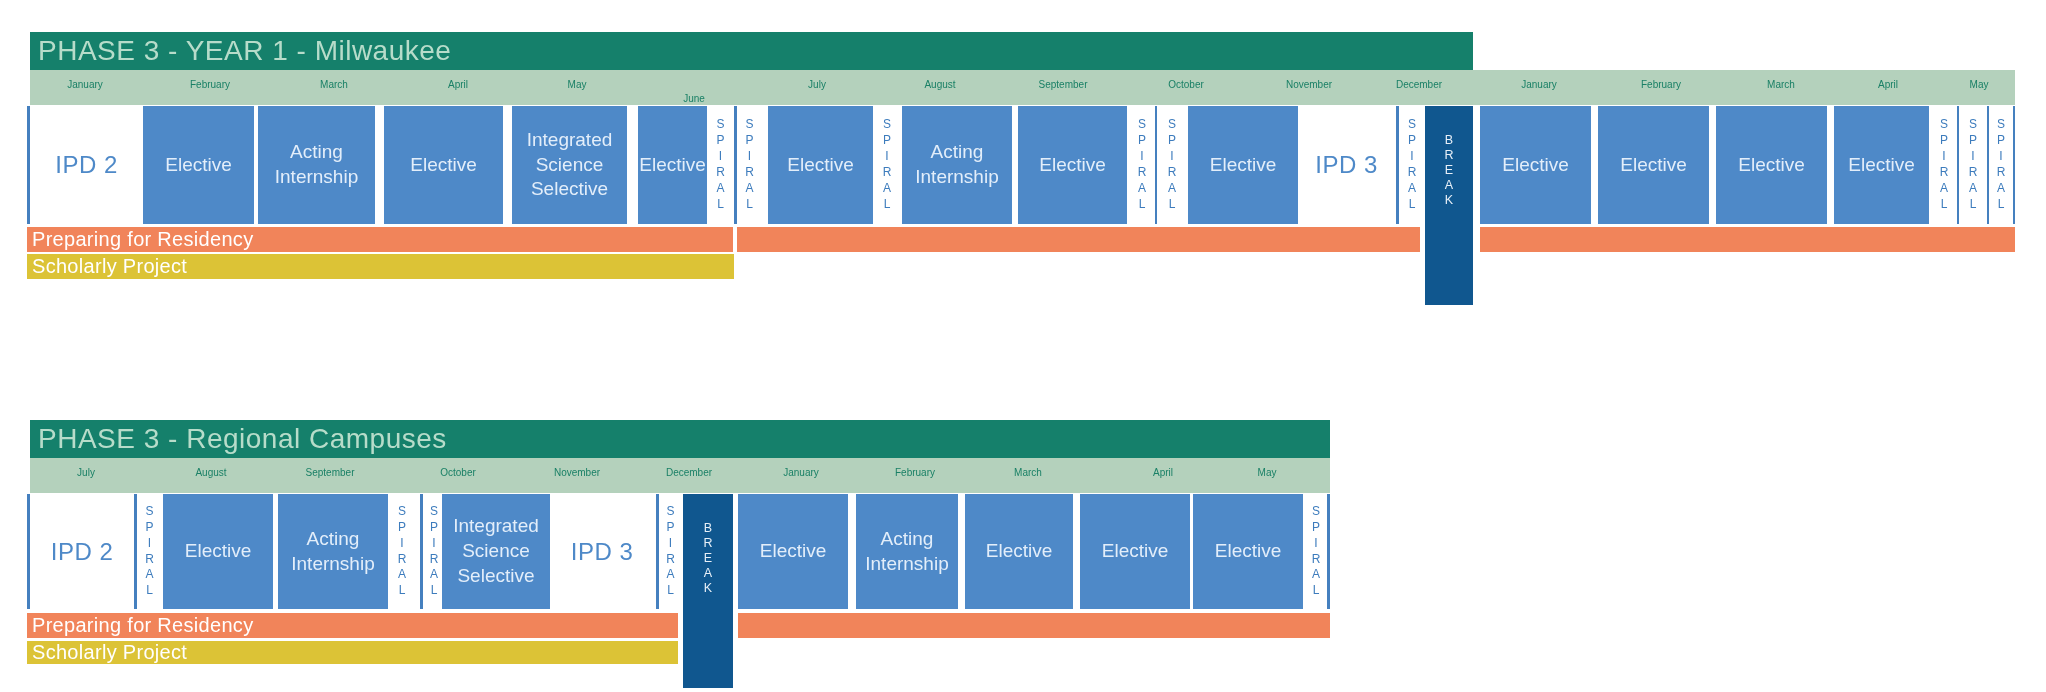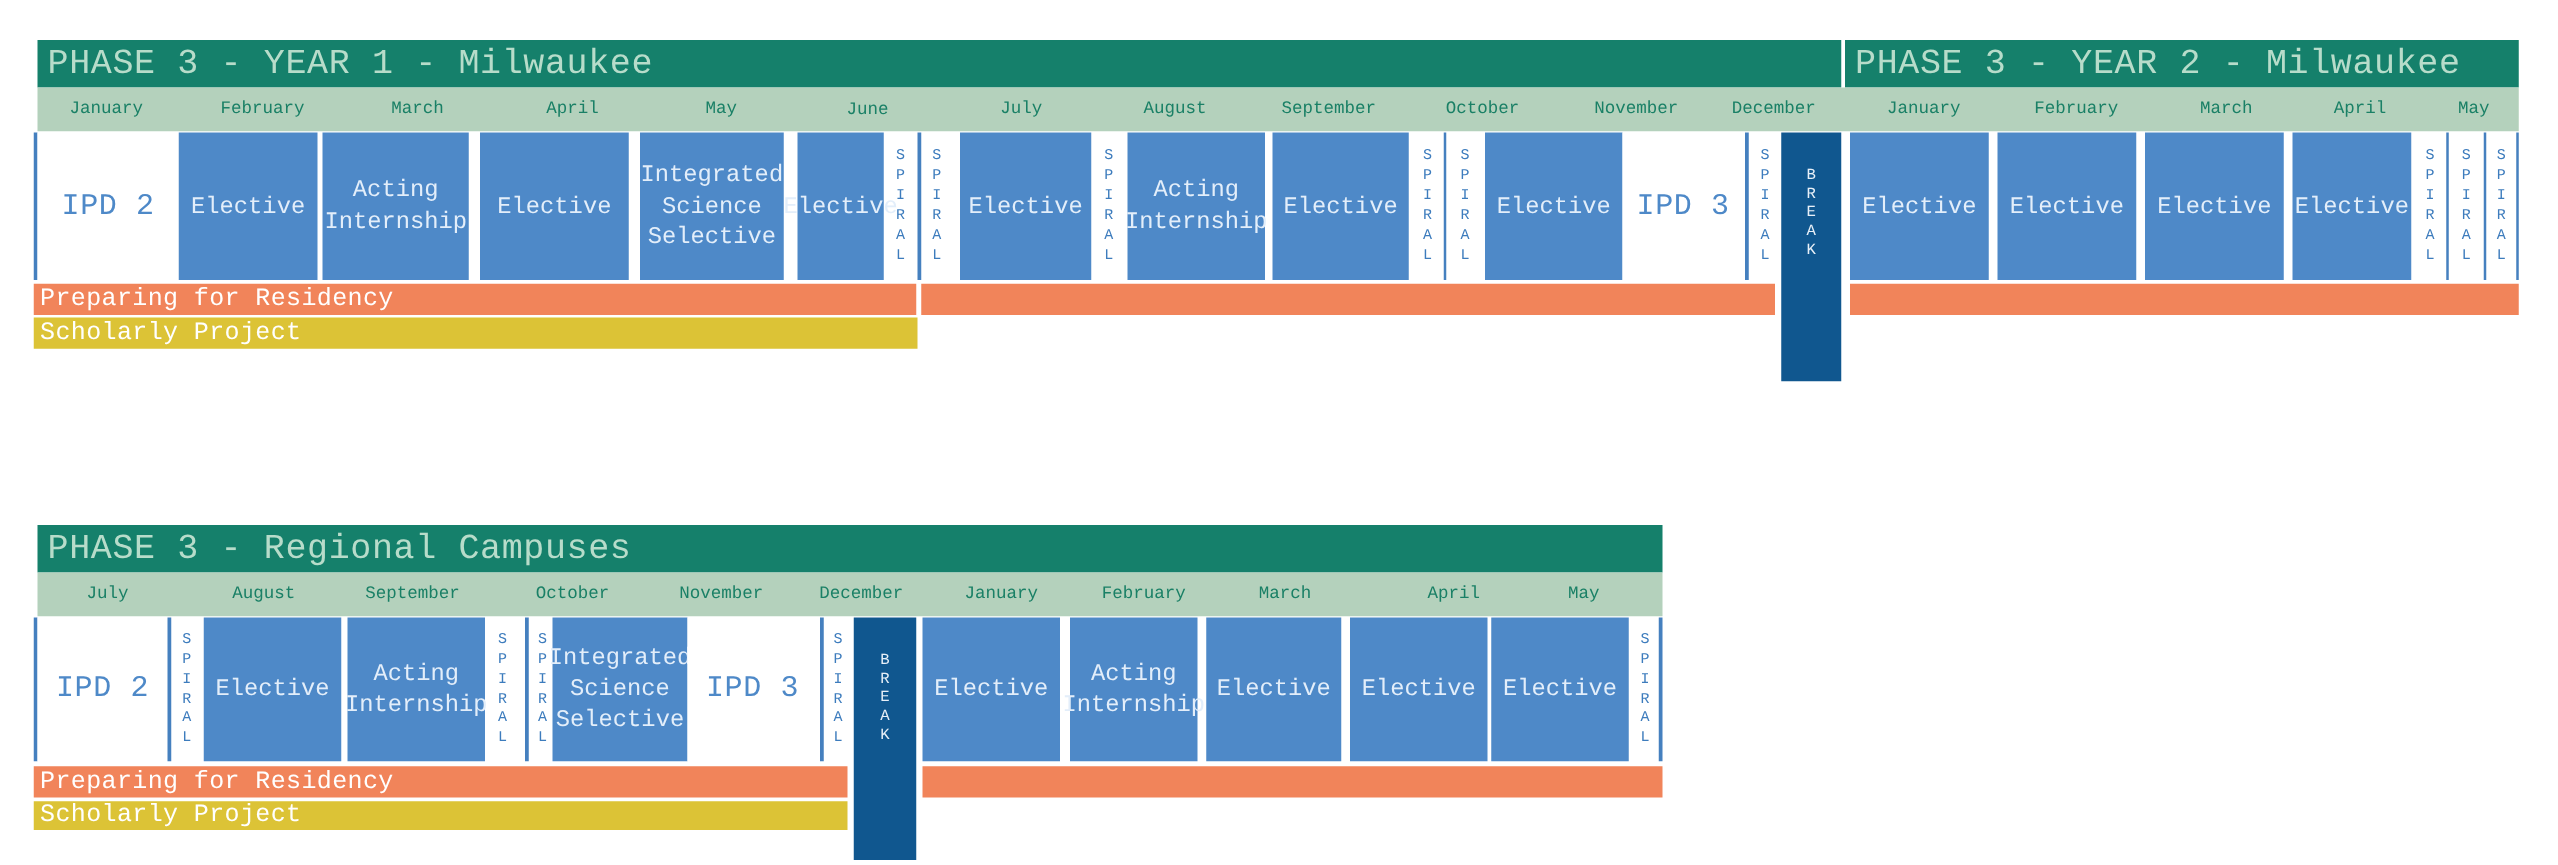--- a/index.html
+++ b/index.html
@@ -7,7 +7,7 @@
     position:relative;
     width:2046px;height:692px;
     background:#ffffff;
-    font-family:Liberation Mono, monospace;
+    font-family:Liberation Sans, sans-serif;
     overflow:hidden;
   }
   .chart{position:absolute;}

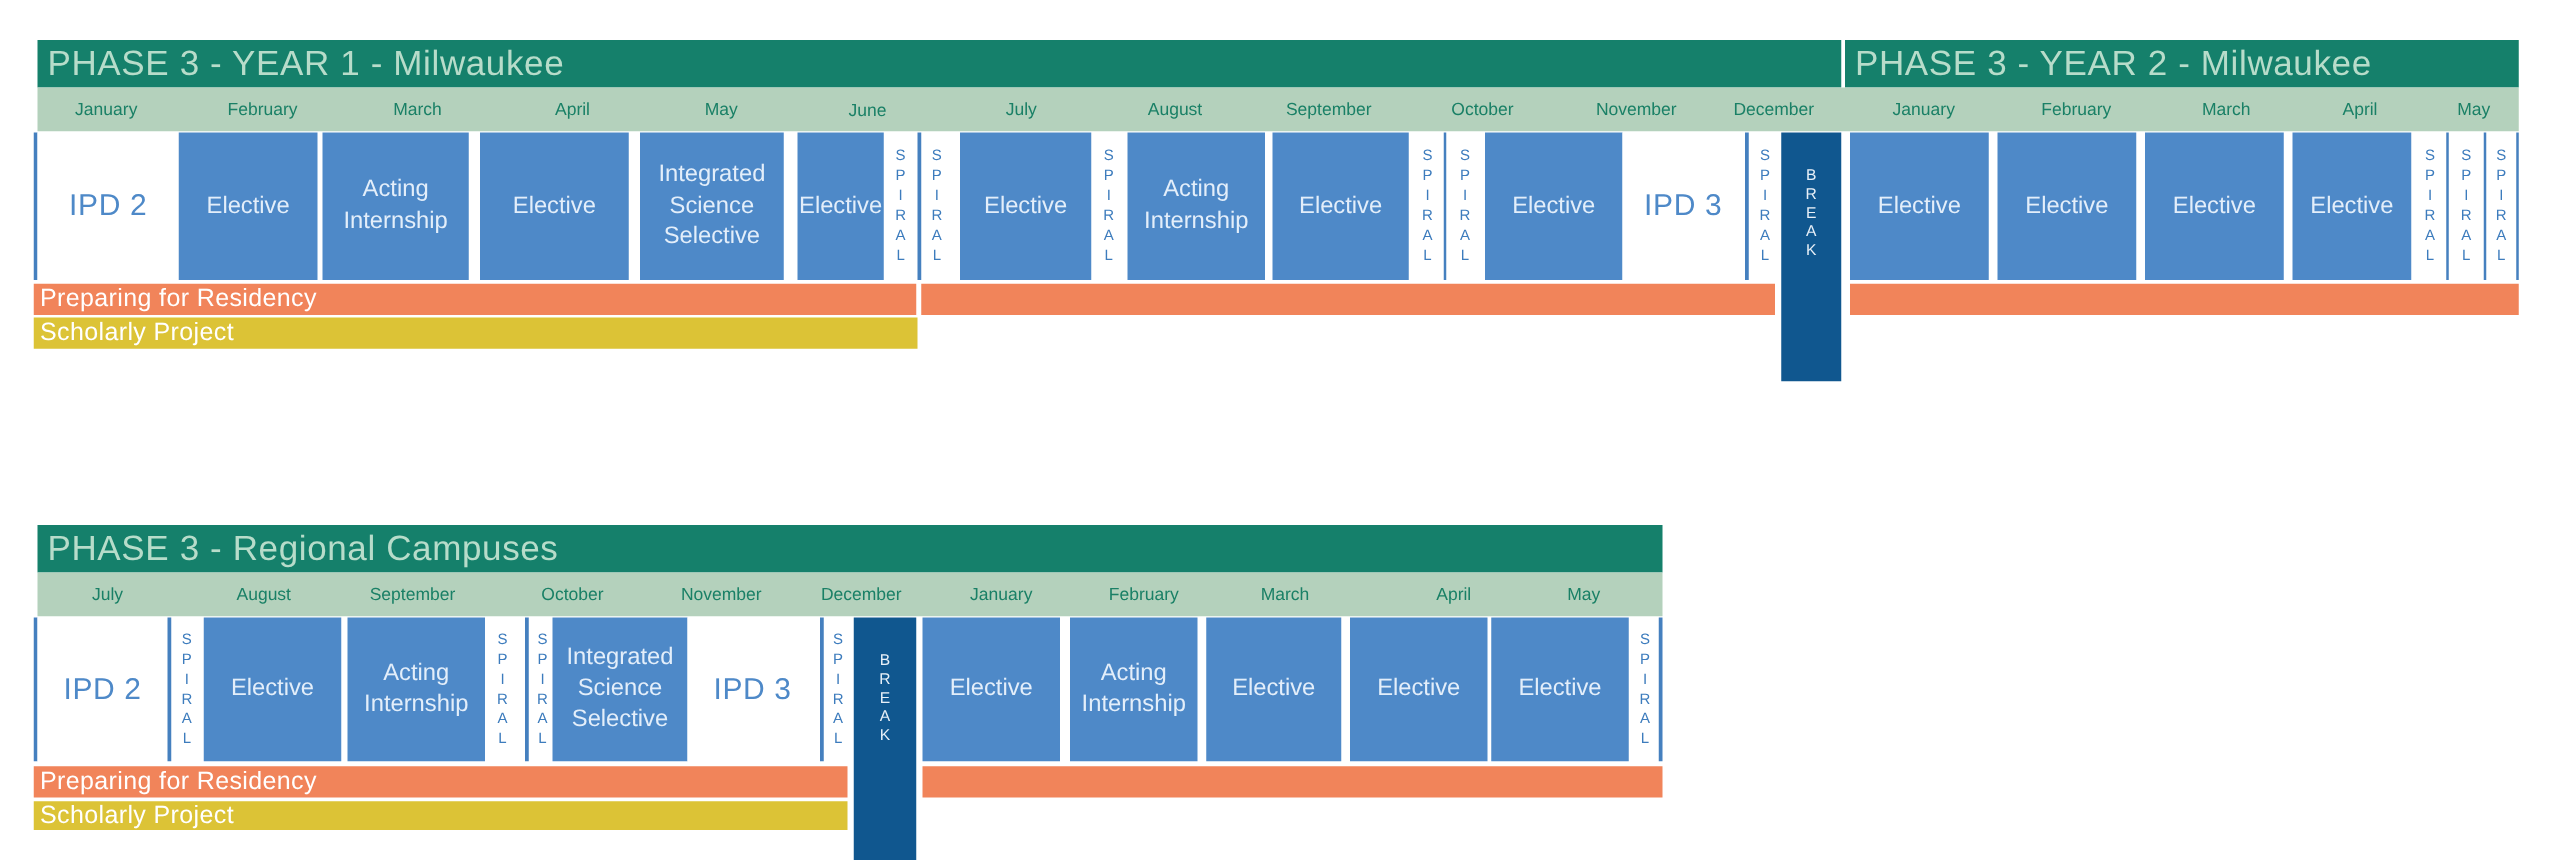--- a/index.html
+++ b/index.html
@@ -62,7 +62,6 @@
 <div id="canvas" style="--teal: #15806b; --titleText: #b7dcca; --sage: #b4d1bc; --monthText: #1a8066; --blue: #4e89c8; --courseText: #e3eefa; --spiralText: #3d7cbd; --navy: #10578f; --breakText: #e8f0f8; --lineBlue: #4580bf; --orange: #f1845a; --yellow: #dcc336;">
   <section class="chart" style="left: 26px; top: 32px; width: 1989px; height: 273px;">
       <div class="title-bar" style="left: 4px; width: 1443px; height: 38px;">PHASE 3 - YEAR 1 - Milwaukee</div>
-      <div class="title-bar" style="left: 1450px; width: 539px; height: 38px;">PHASE 3 - YEAR 2 - Milwaukee</div>
       <div class="month-row" style="left: 4px; top: 38px; width: 1985px; height: 35px;"></div>
       <div class="month-label" style="left: 59px; top: 47px;">January</div>
       <div class="month-label" style="left: 184px; top: 47px;">February</div>

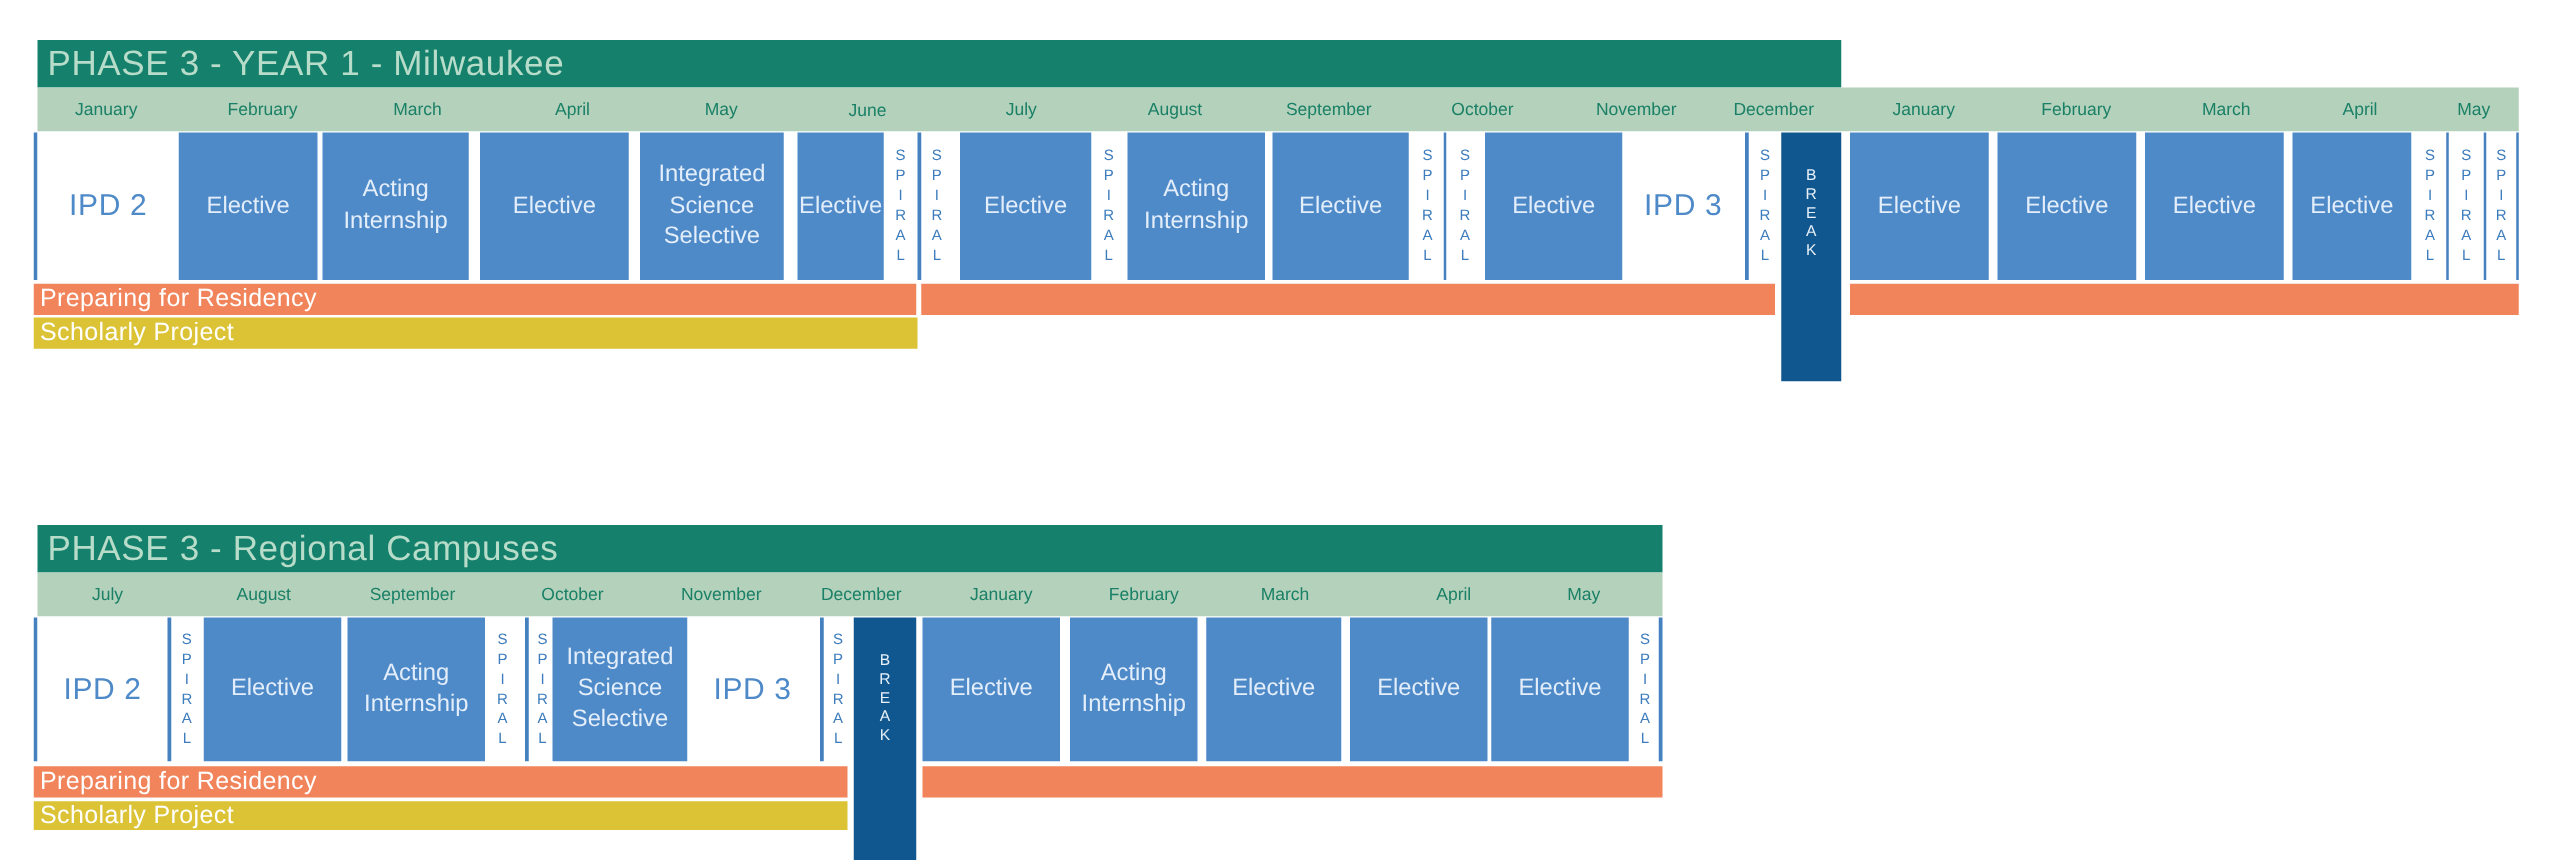--- a/index.html
+++ b/index.html
@@ -24,7 +24,7 @@
   .month-row{position:absolute;background:var(--sage);}
   .month-label{
     position:absolute;transform:translateX(-50%);
-    color:var(--monthText);font-size:14px;font-weight:400;
+    color:var(--monthText);font-size:10px;font-weight:400;
     white-space:nowrap;
   }
   .block{position:absolute;box-sizing:border-box;}

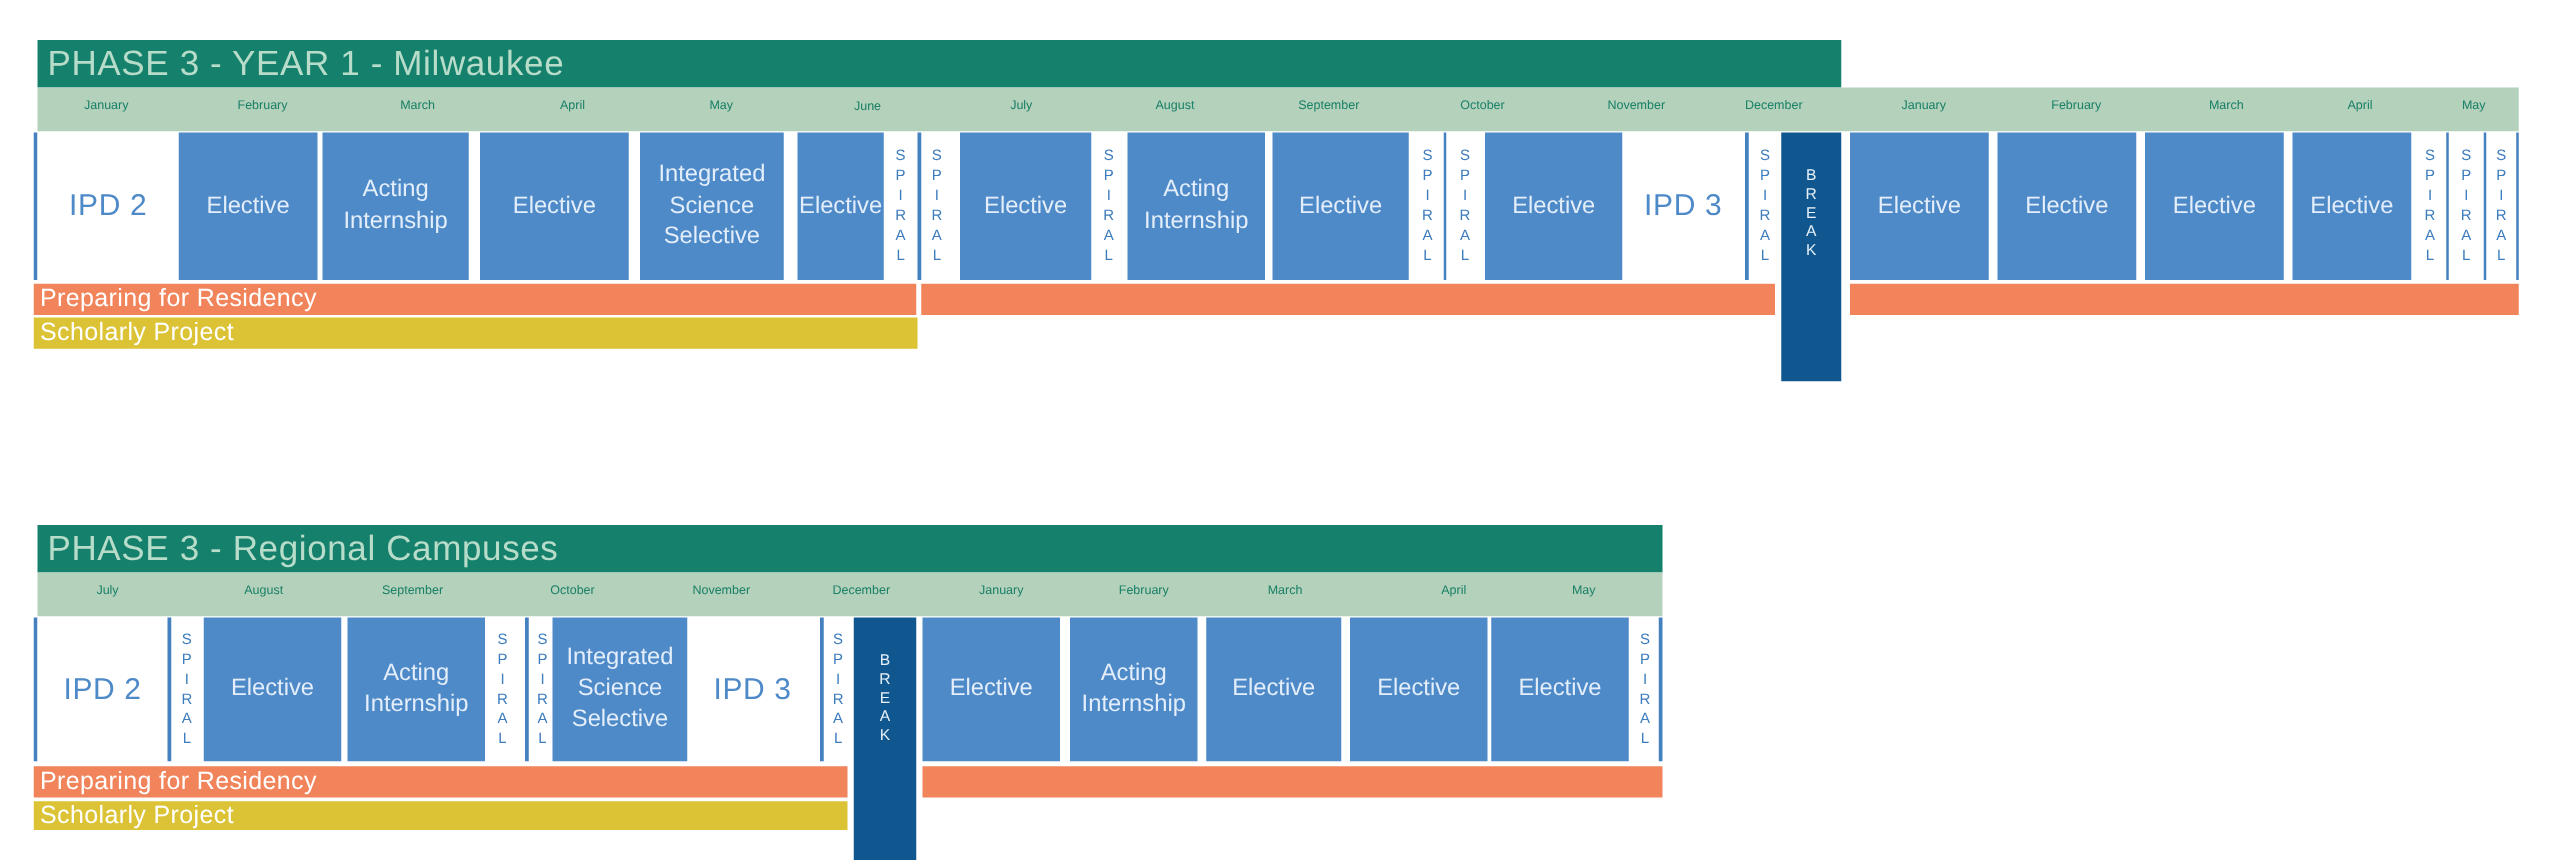--- a/index.html
+++ b/index.html
@@ -68,7 +68,7 @@
       <div class="month-label" style="left: 308px; top: 47px;">March</div>
       <div class="month-label" style="left: 432px; top: 47px;">April</div>
       <div class="month-label" style="left: 551px; top: 47px;">May</div>
-      <div class="month-label" style="left: 668px; top: 48px;">June</div>
+      <div class="month-label" style="left: 668px; top: 61px;">June</div>
       <div class="month-label" style="left: 791px; top: 47px;">July</div>
       <div class="month-label" style="left: 914px; top: 47px;">August</div>
       <div class="month-label" style="left: 1037px; top: 47px;">September</div>

